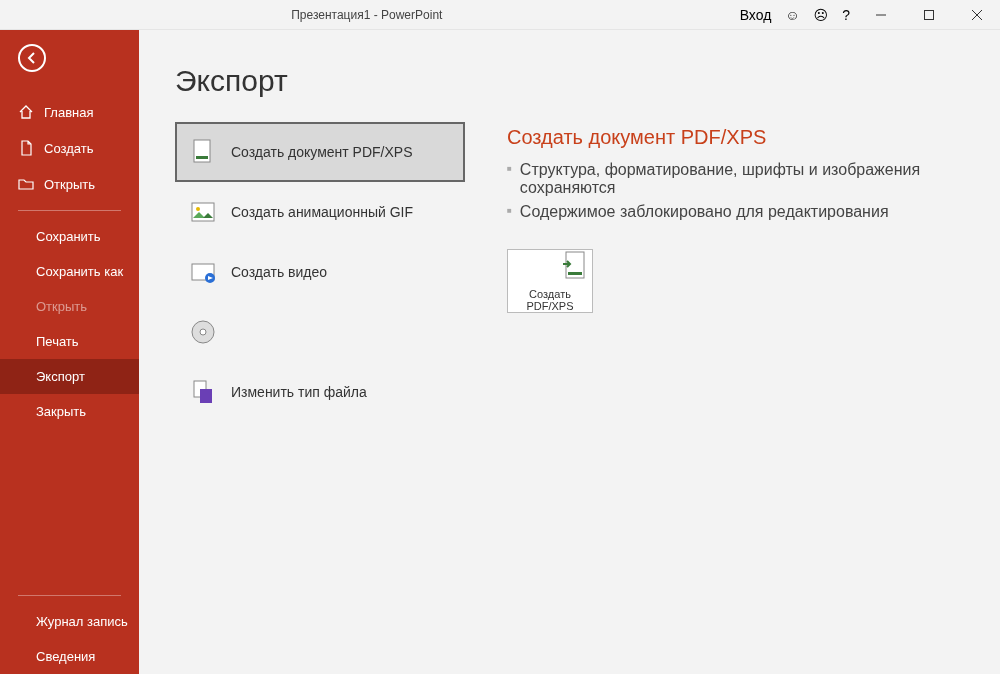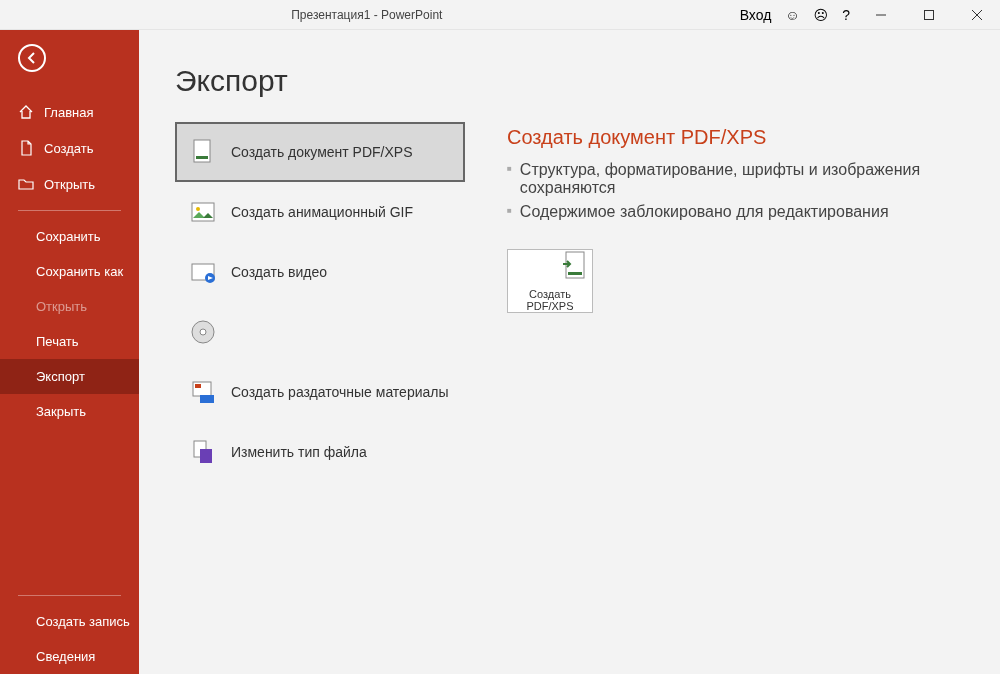--- a/index.html
+++ b/index.html
@@ -173,16 +173,6 @@
         </span>
       </div>
 
-      <div class="export-option">
-        <span class="opt-icon">
-          <svg width="28" height="28" viewBox="0 0 28 28">
-              <rect x="4" y="4" width="18" height="14" fill="#fff" stroke="#888"></rect>
-              <rect x="6" y="6" width="6" height="4" fill="#c8401a"></rect>
-              <rect x="11" y="17" width="14" height="8" fill="#2a6fd6"></rect>
-            </svg>
-        </span>
-        <span class="label">Создать раздаточные материалы</span>
-      </div>
 
       <div class="export-option">
         <span class="opt-icon">

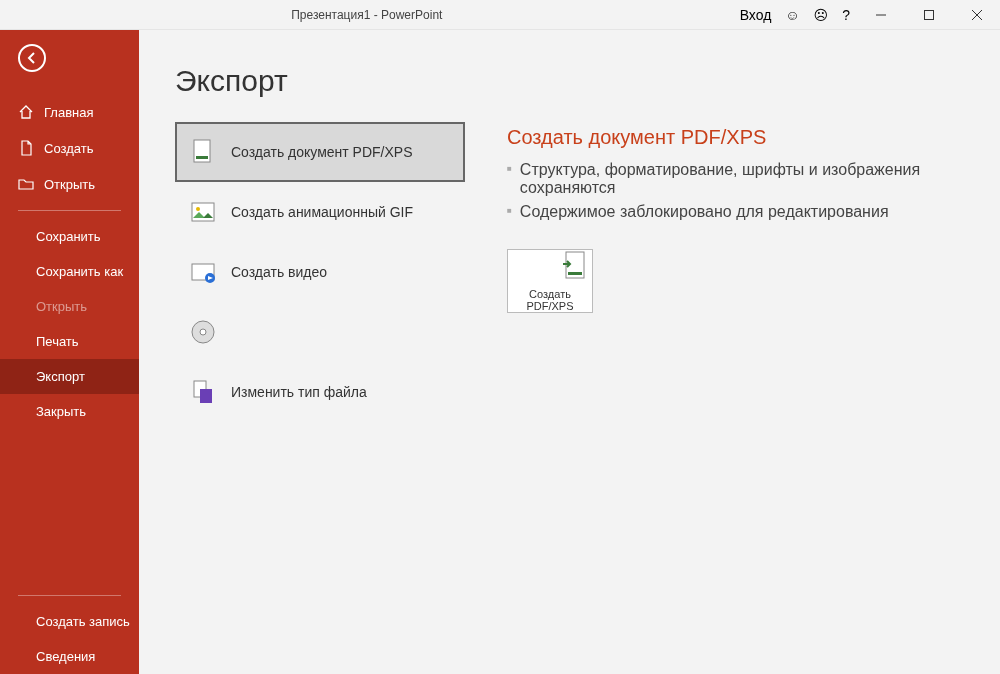--- a/index.html
+++ b/index.html
@@ -120,7 +120,7 @@
       </div>
     <div class="nav-sep" style="margin-top:auto"></div>
     <div class="nav-item indent">
-        <span>Создать запись</span>
+        <span>Журнал запись</span>
       </div>
     <div class="nav-item indent">
         <span>Сведения</span>

